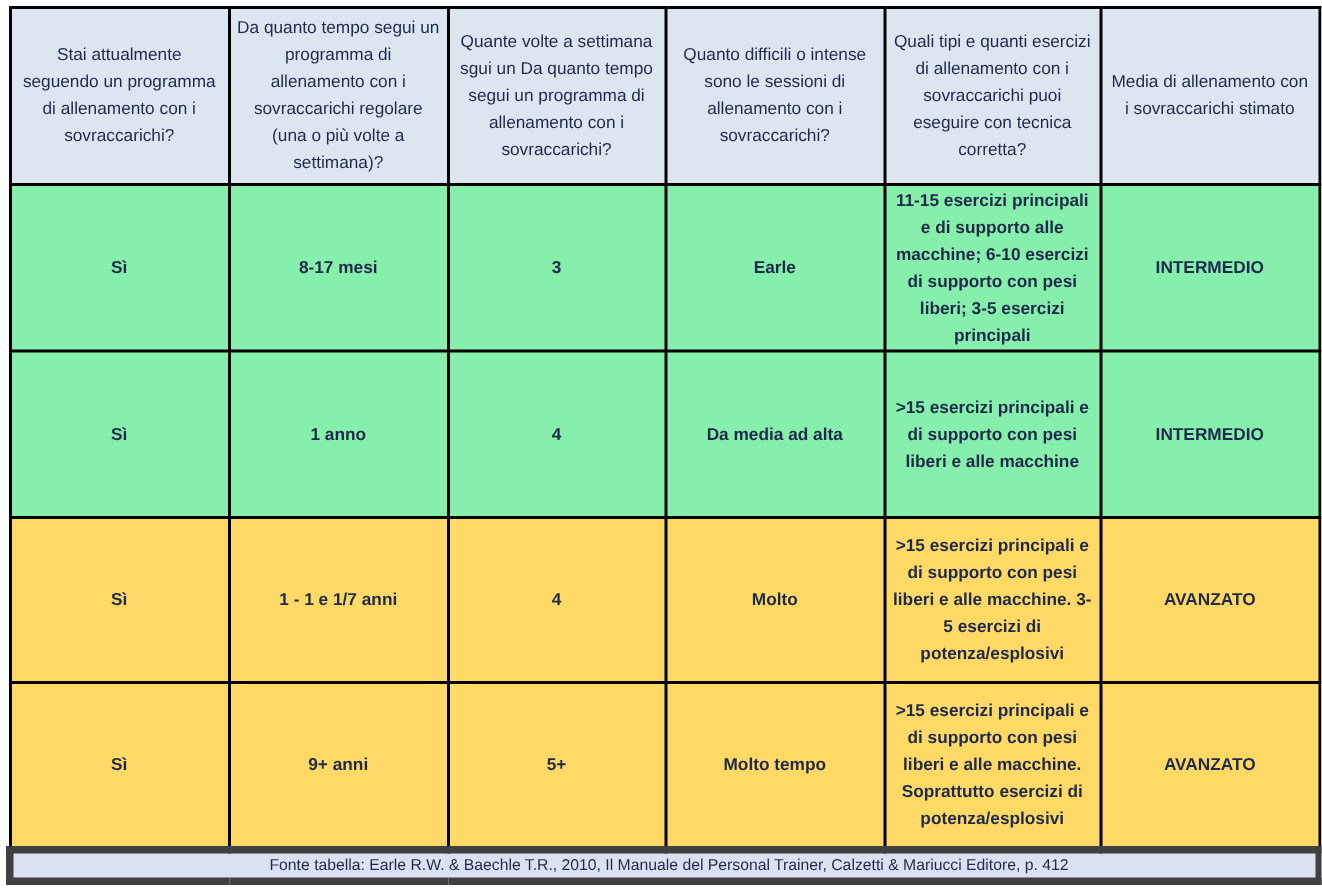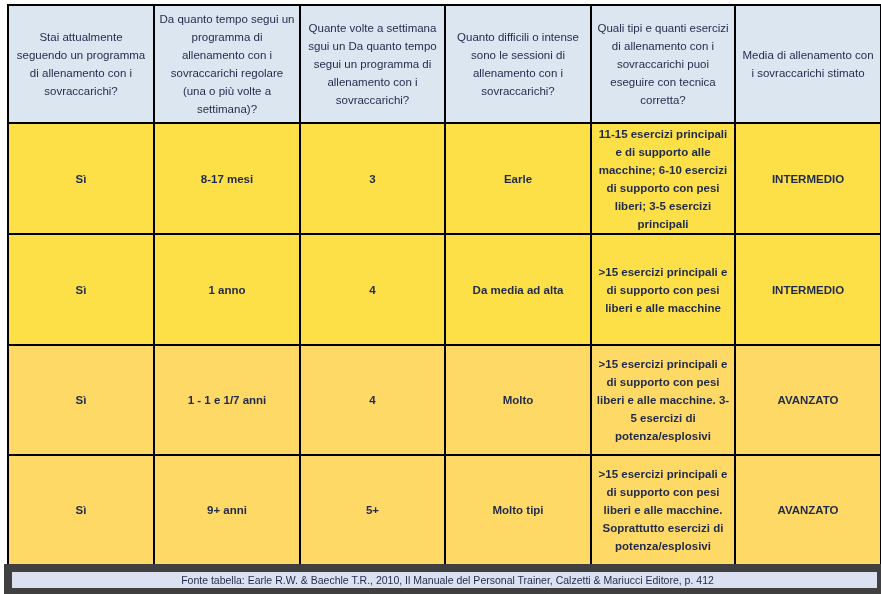--- a/index.html
+++ b/index.html
@@ -10,7 +10,7 @@
   table.main td { border:2px solid #000; text-align:center; vertical-align:middle;
                   font-size:11.5px; line-height:18px; padding:0 4px; }
   tr.hdr td { background:#dce6f1; height:116px; }
-  tr.green td { background:#fde047; height:109px; }
+  tr.green td { background:#86efac; height:109px; }
   tr.yellow td { background:#ffd966; height:108px; }
   td.bold { font-weight:bold; font-size:11px; }
   tr.foot td { background:#dbe1f1; height:16px; font-size:10.5px; line-height:16px;

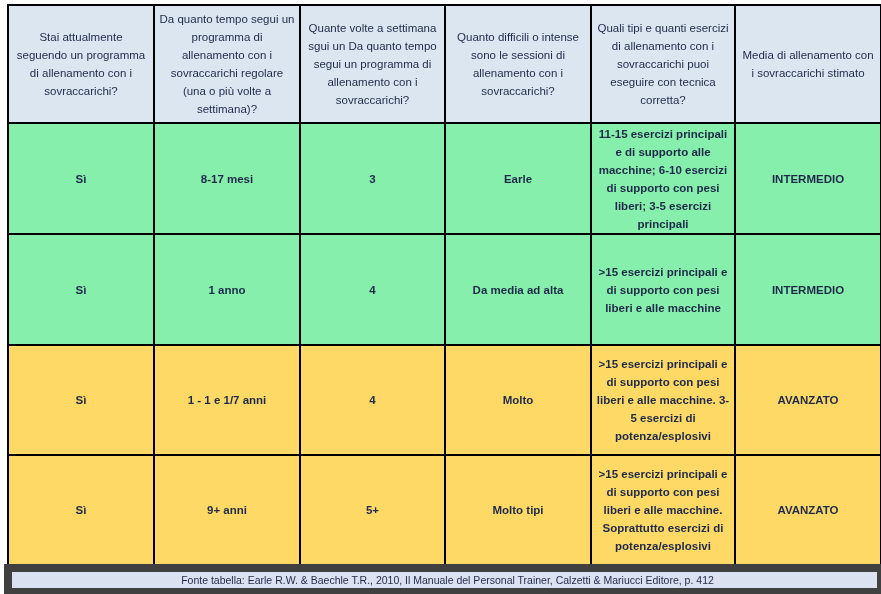--- a/index.html
+++ b/index.html
@@ -65,7 +65,7 @@
     <td class="bold">Sì</td>
     <td class="bold">9+ anni</td>
     <td class="bold">5+</td>
-    <td class="bold">Molto tipi</td>
+    <td class="bold">Molto tempo</td>
     <td class="bold">&gt;15 esercizi principali e di supporto con pesi liberi e alle macchine. Soprattutto esercizi di potenza/esplosivi</td>
     <td class="bold">AVANZATO</td>
   </tr>

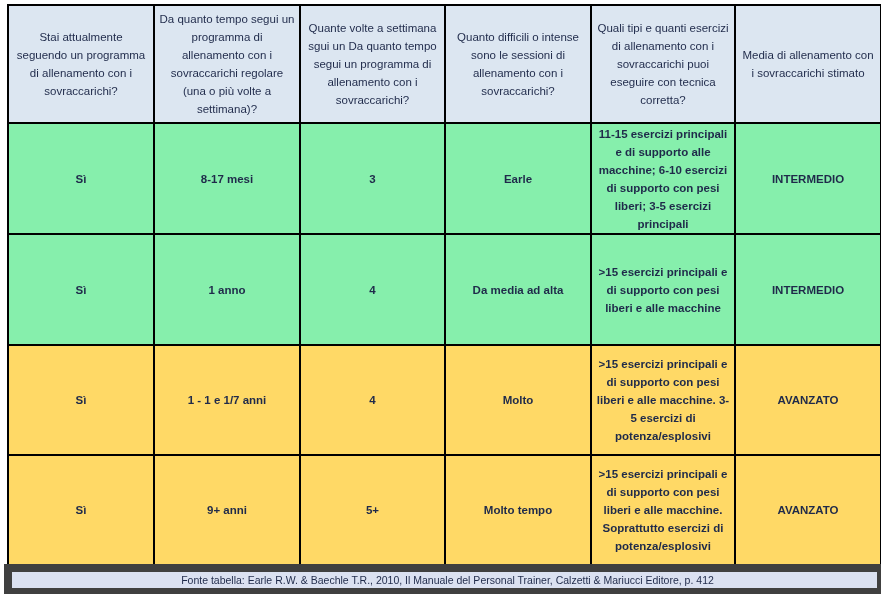--- a/index.html
+++ b/index.html
@@ -14,7 +14,7 @@
   tr.yellow td { background:#ffd966; height:108px; }
   td.bold { font-weight:bold; font-size:11px; }
   tr.foot td { background:#dbe1f1; height:16px; font-size:10.5px; line-height:16px;
-               border:8px solid #404040;padding-left:10px; }
+               border:5px solid #404040;padding-left:10px; }
 </style>
 </head>
 <body>

